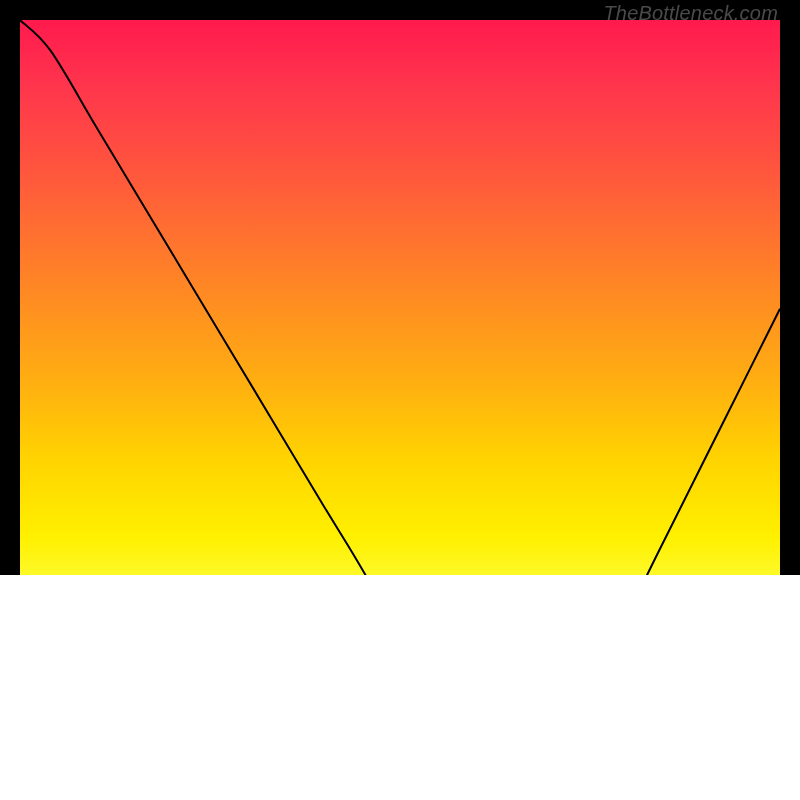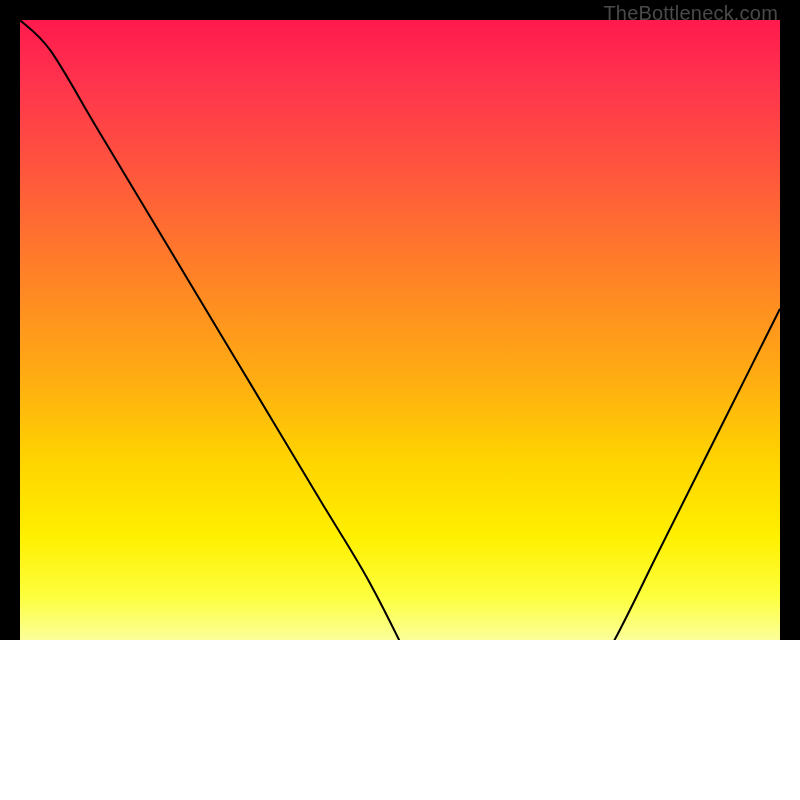--- a/index.html
+++ b/index.html
@@ -9,10 +9,11 @@
   }
   .chart-container {
     width: 800px;
-    height: 640px;
+    height: 575px;
     position: relative;
     background: #000;
     box-sizing: border-box;
+    font-style: italic;
   }
   .plot-area {
     position: absolute;

